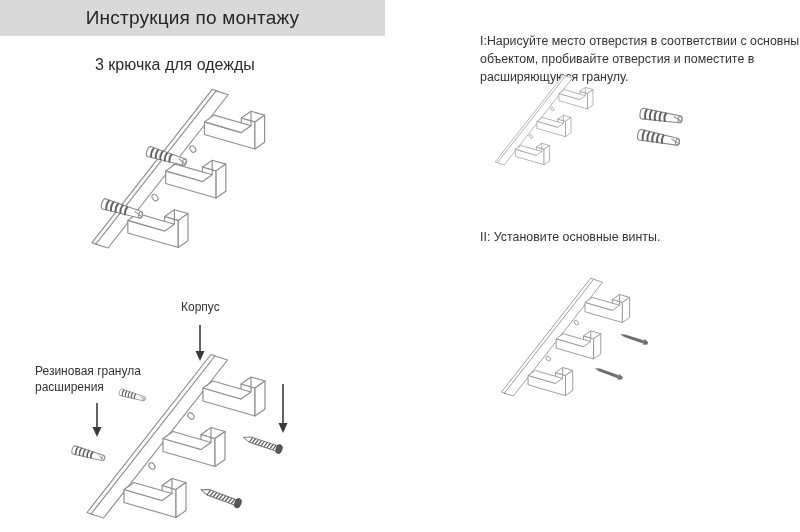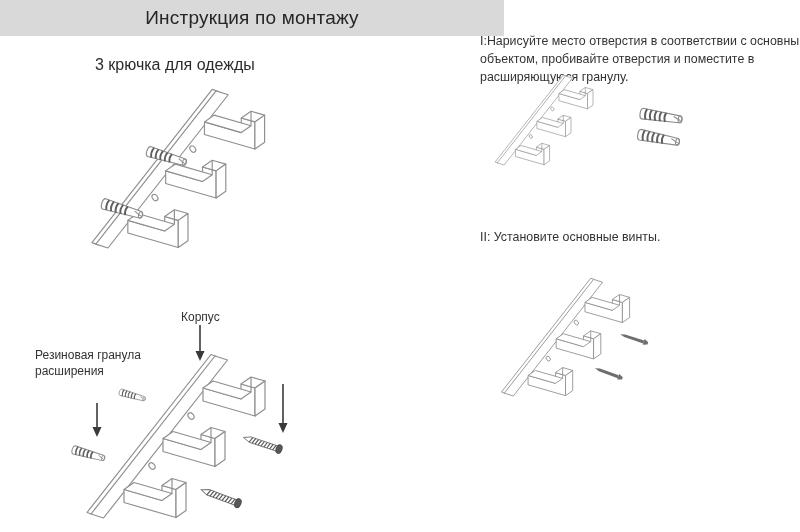--- a/index.html
+++ b/index.html
@@ -8,7 +8,7 @@
     font-family:"Liberation Sans",sans-serif;color:#333;
   }
   .header-bar{
-    position:absolute;left:0;top:0;width:504px;height:36px;background:#d9d9d9;
+    position:absolute;left:0;top:0;width:385px;height:36px;background:#d9d9d9;
     display:flex;align-items:center;justify-content:center;
   }
   .header-bar .title{font-size:19px;color:#262626;letter-spacing:.2px;}

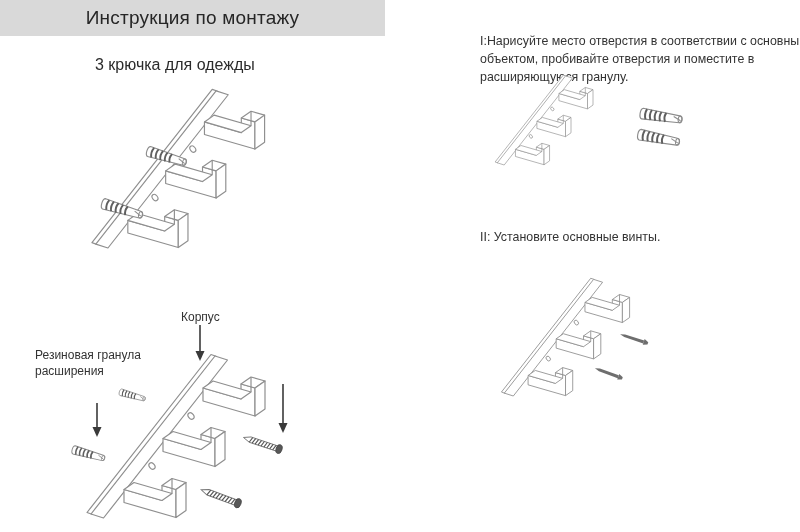--- a/index.html
+++ b/index.html
@@ -77,7 +77,7 @@
       </g>
   </svg>
 
-  <div class="part-label" style="left:181px;top:310px">Корпус</div>
+  <div class="part-label" style="left:181px;top:300px">Корпус</div>
   <div class="part-label" style="left:35px;top:348px;width:106px">Резиновая гранула расширения</div>
 
   <svg class="diagram" style="left:20px;top:300px" width="370" height="232" viewBox="0 0 370 232">

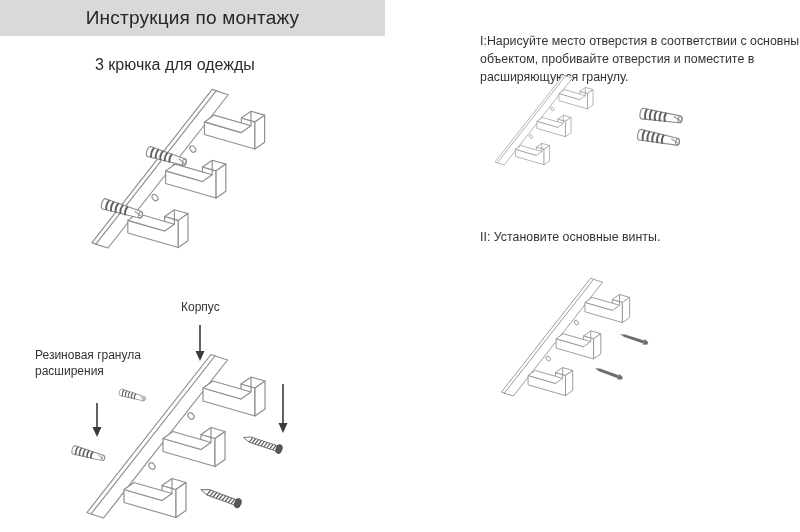--- a/index.html
+++ b/index.html
@@ -78,7 +78,7 @@
   </svg>
 
   <div class="part-label" style="left:181px;top:300px">Корпус</div>
-  <div class="part-label" style="left:35px;top:348px;width:106px">Резиновая гранула расширения</div>
+  <div class="part-label" style="left:35px;top:364px;width:106px">Резиновая гранула расширения</div>
 
   <svg class="diagram" style="left:20px;top:300px" width="370" height="232" viewBox="0 0 370 232">
     <g>

